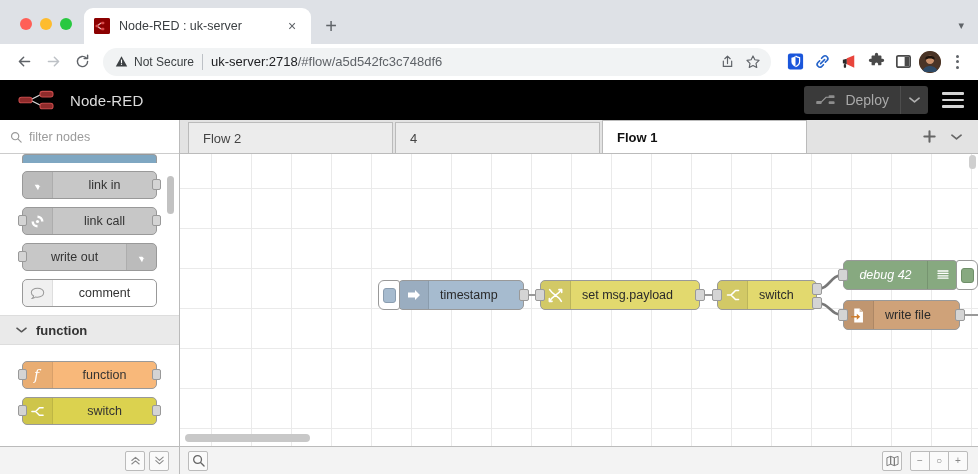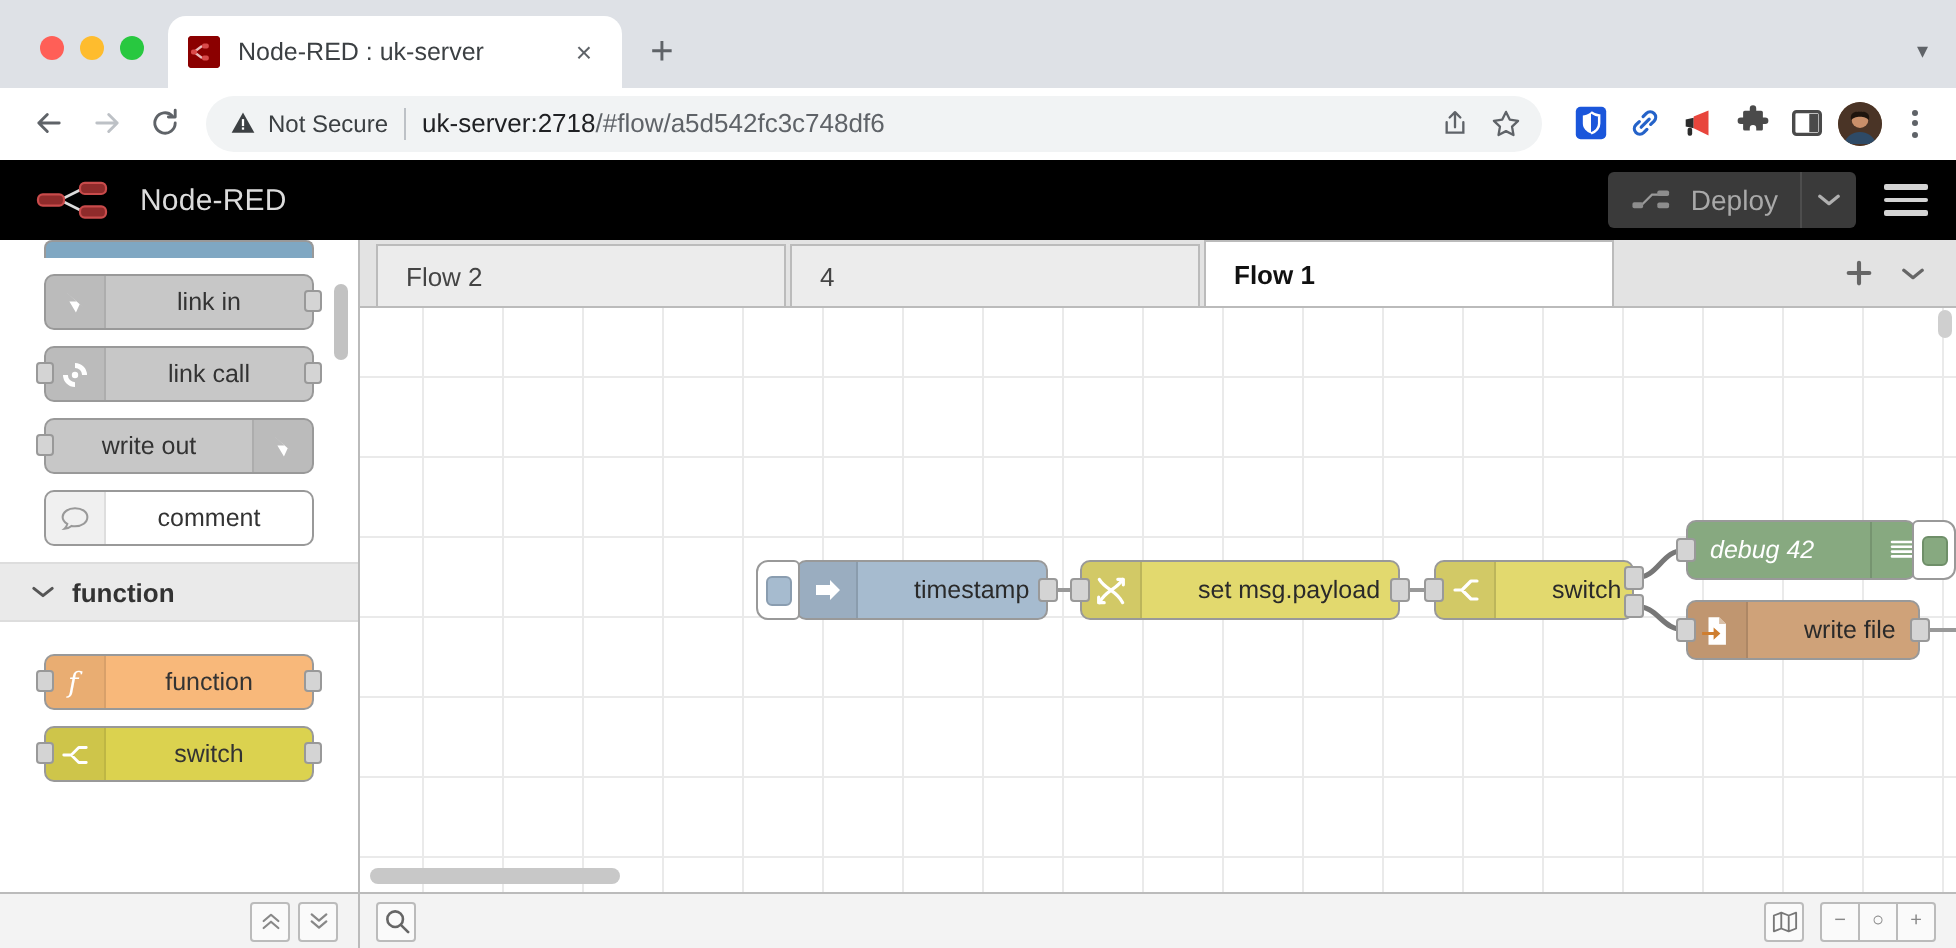--- a/index.html
+++ b/index.html
@@ -425,6 +425,13 @@
     <div class="nr-body">
 
       <div class="palette">
+        <div class="filter-box">
+          <svg width="12" height="12" viewBox="0 0 14 14">
+            <circle cx="6" cy="6" r="4.2" stroke="#9b9b9b" stroke-width="1.4" fill="none"></circle>
+            <path d="M9.2 9.2L13 13" stroke="#9b9b9b" stroke-width="1.4" stroke-linecap="round"></path>
+          </svg>
+          <span class="filter-ph">filter nodes</span>
+        </div>
 
         <div class="palette-scroll">
           <div class="pal-vscroll"></div>

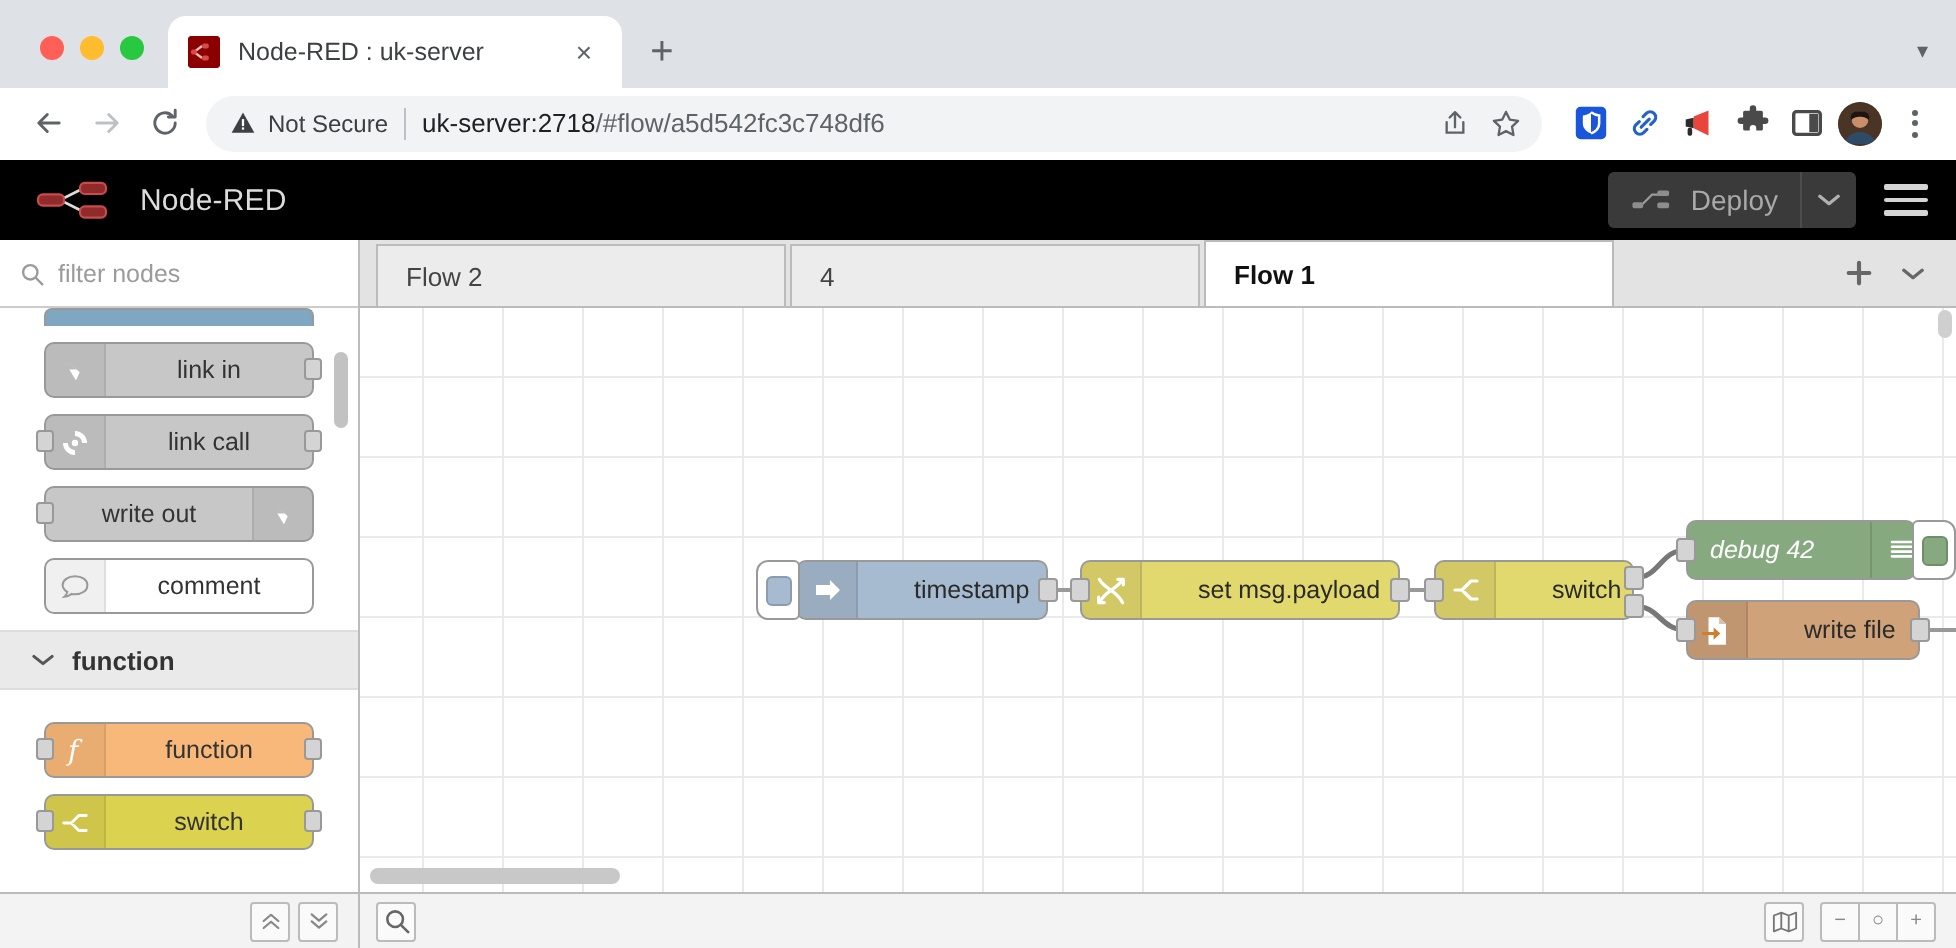--- a/index.html
+++ b/index.html
@@ -207,7 +207,7 @@
   
   .node {
     position: absolute; height: 30px; border: 1px solid #999; border-radius: 5px;
-    display: flex; align-items: center; font-size: 12.5px; color: #2a2a2a; gap: 17px;
+    display: flex; align-items: center; font-size: 12.5px; color: #2a2a2a;
   }
   .node .nic {
     width: 30px; height: 100%; display: flex; align-items: center; justify-content: center;

